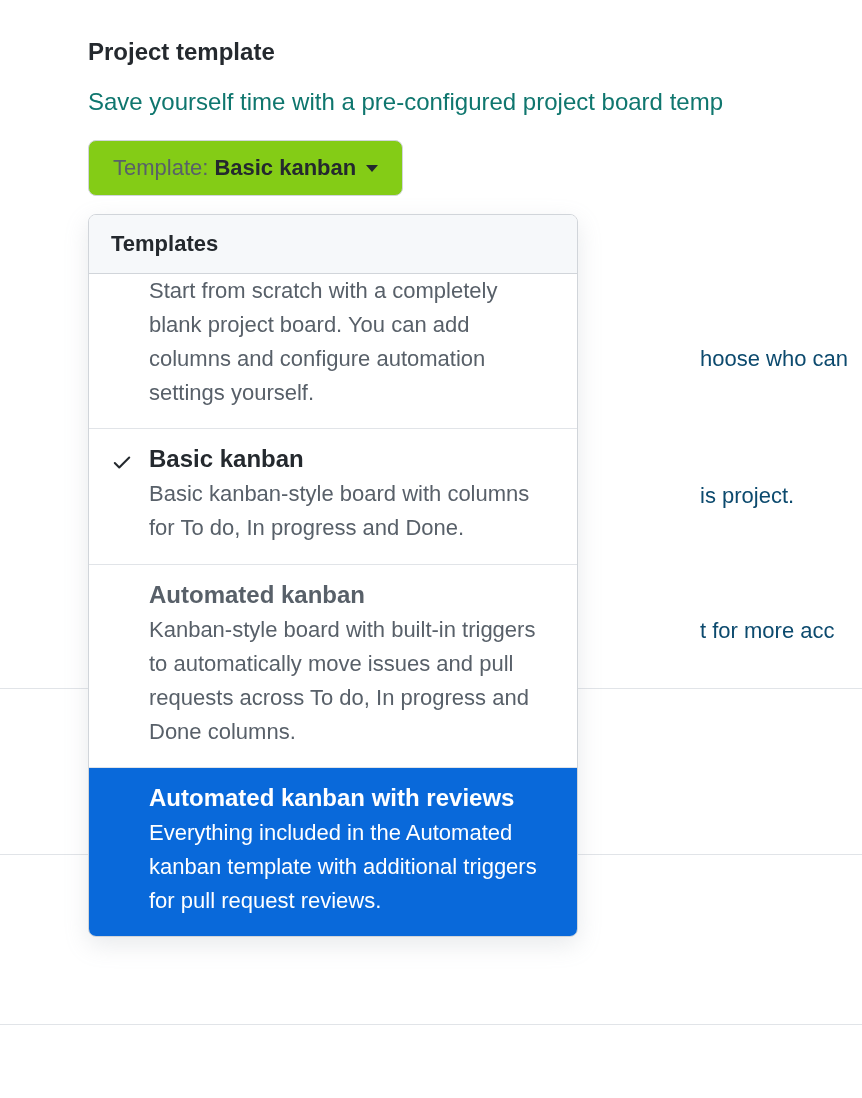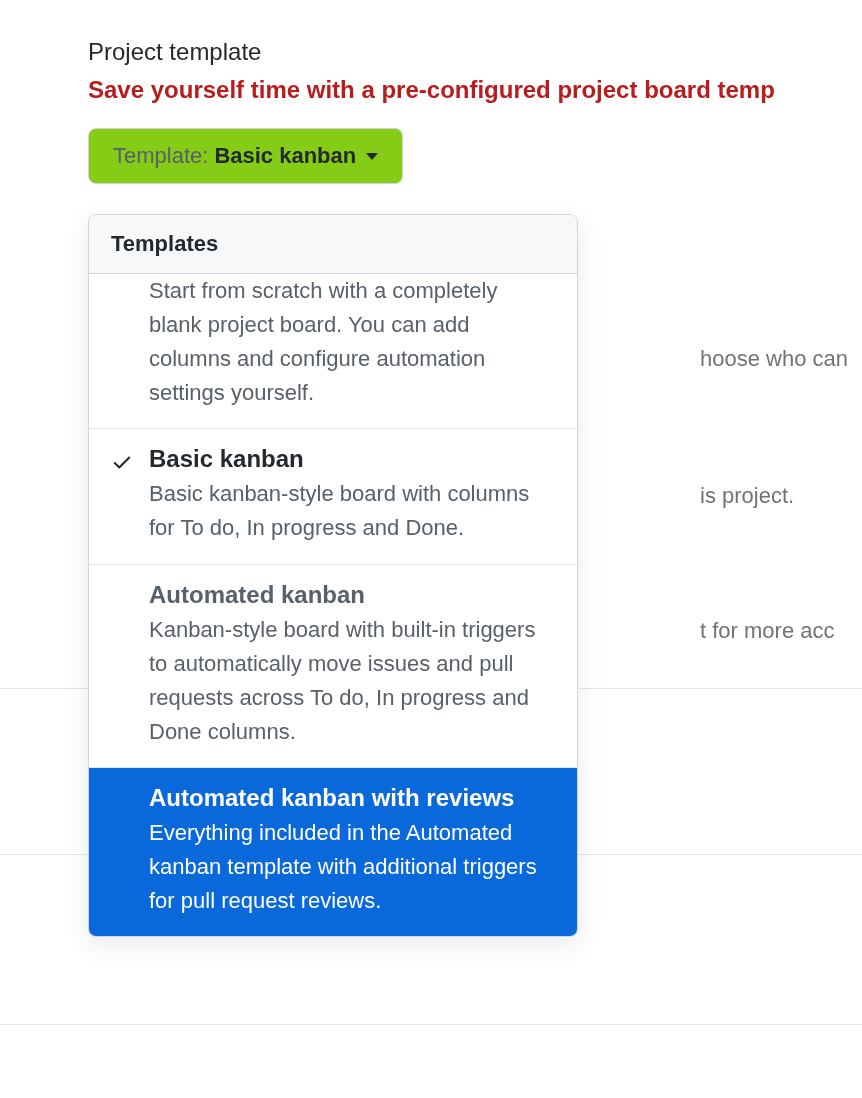--- a/index.html
+++ b/index.html
@@ -20,9 +20,9 @@
     }
     .section-title {
       font-size: 24px;
-      font-weight: 400;
-      color: #24292e;
-      margin-bottom: 10px;
+      font-weight: 700;
+      color: #24292e;
+      margin-bottom: 22px;
     }
     .section-subtitle {
       font-size: 24px;

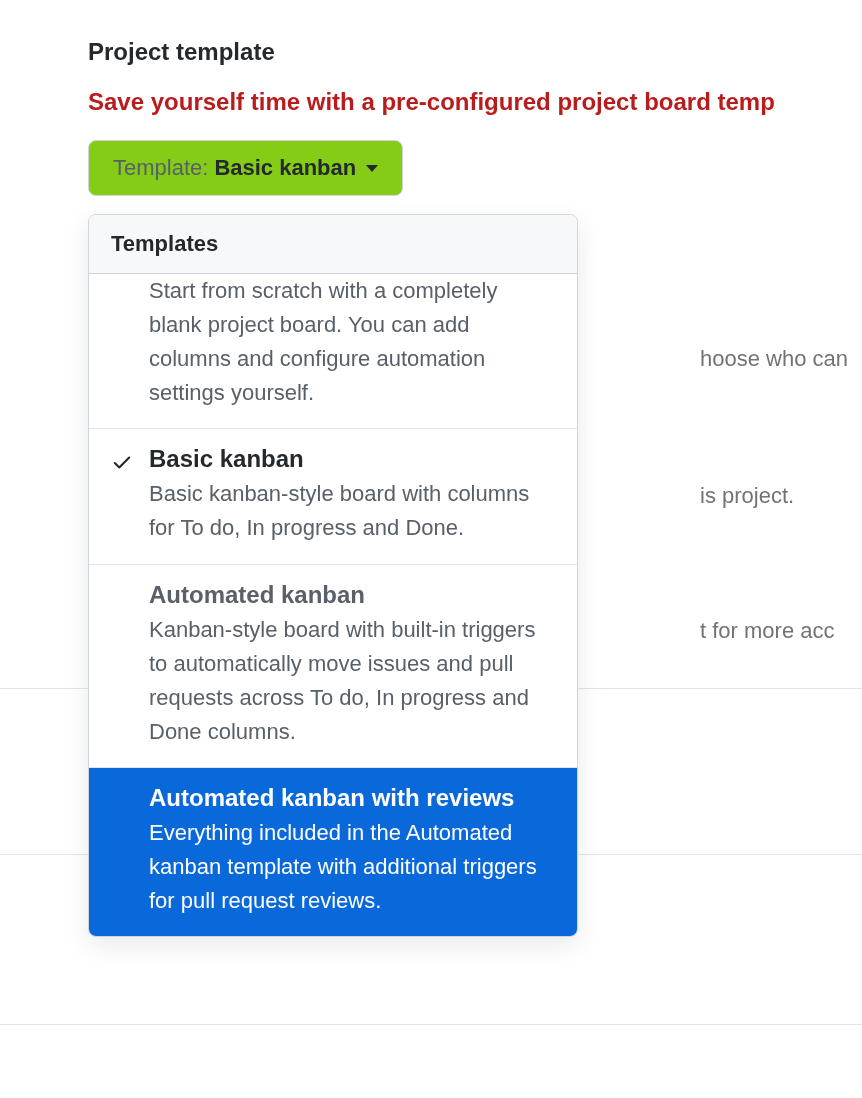--- a/index.html
+++ b/index.html
@@ -26,8 +26,8 @@
     }
     .section-subtitle {
       font-size: 24px;
-      font-weight: 700;
-      color: #b91c1c;
+      font-weight: 400;
+      color: #0f766e;
       white-space: nowrap;
       margin-bottom: 24px;
     }

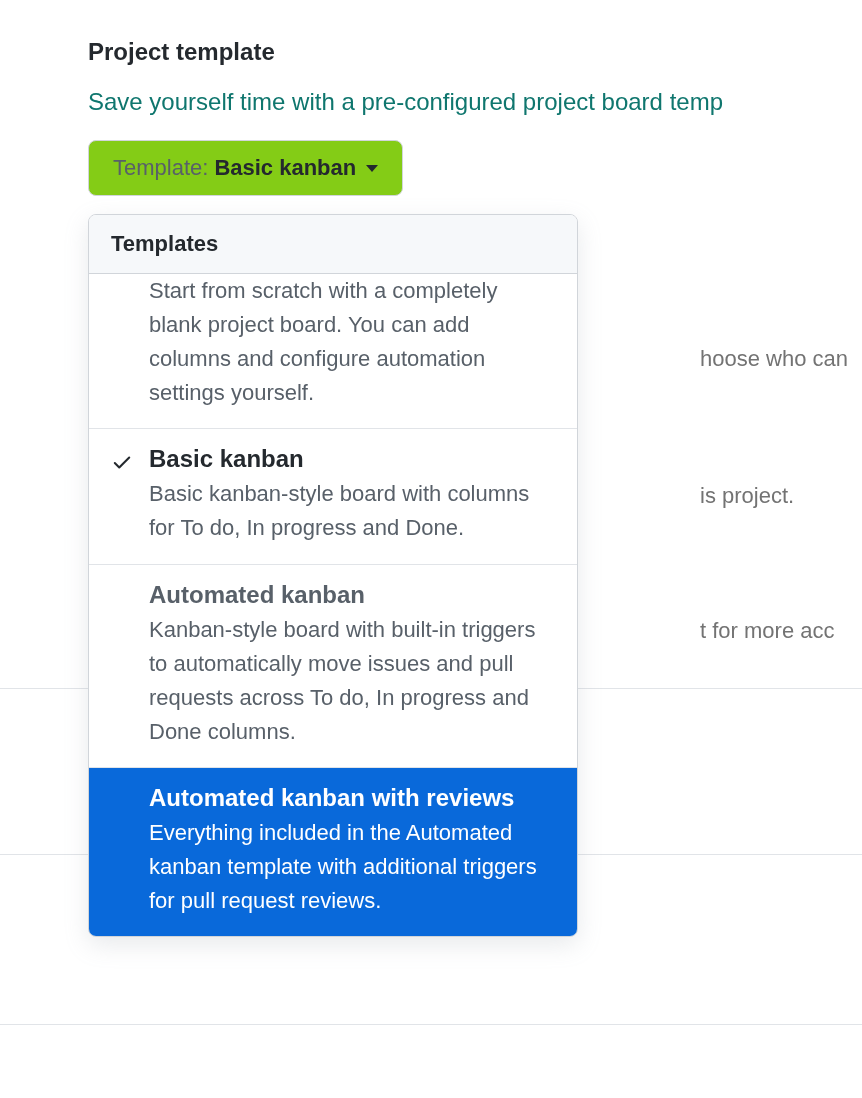--- a/index.html
+++ b/index.html
@@ -132,7 +132,7 @@
     .bg-text {
       position: absolute;
       font-size: 22px;
-      color: #737373;
+      color: #0c4a6e;
       white-space: nowrap;
     }
     .bg-text.t1 { top: 346px; left: 700px; }

